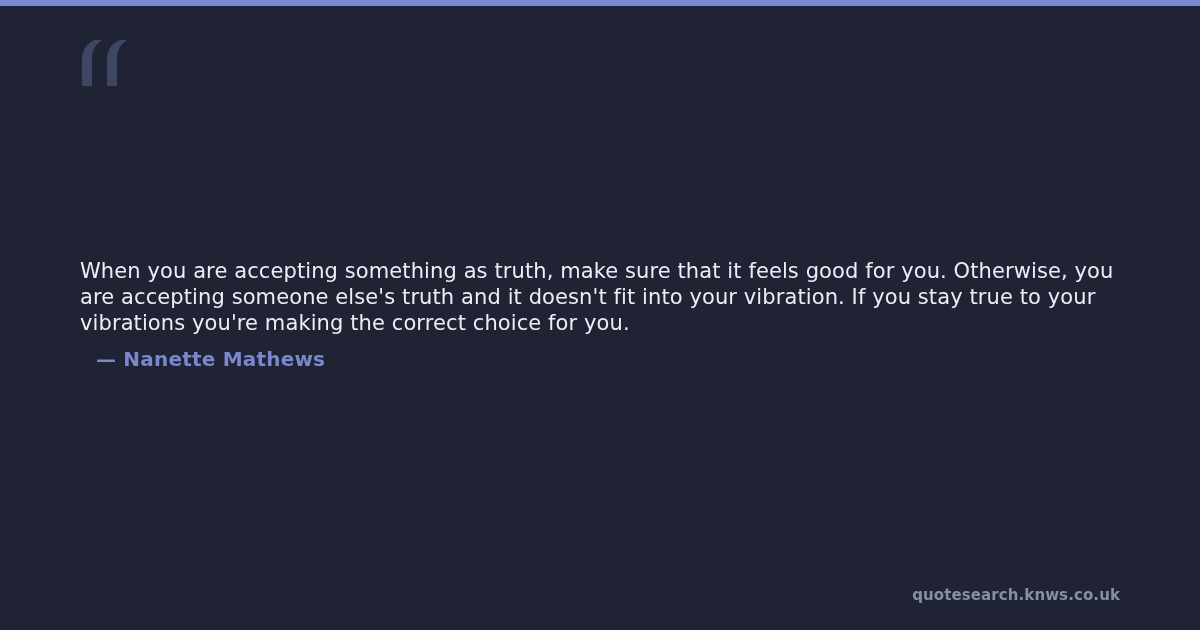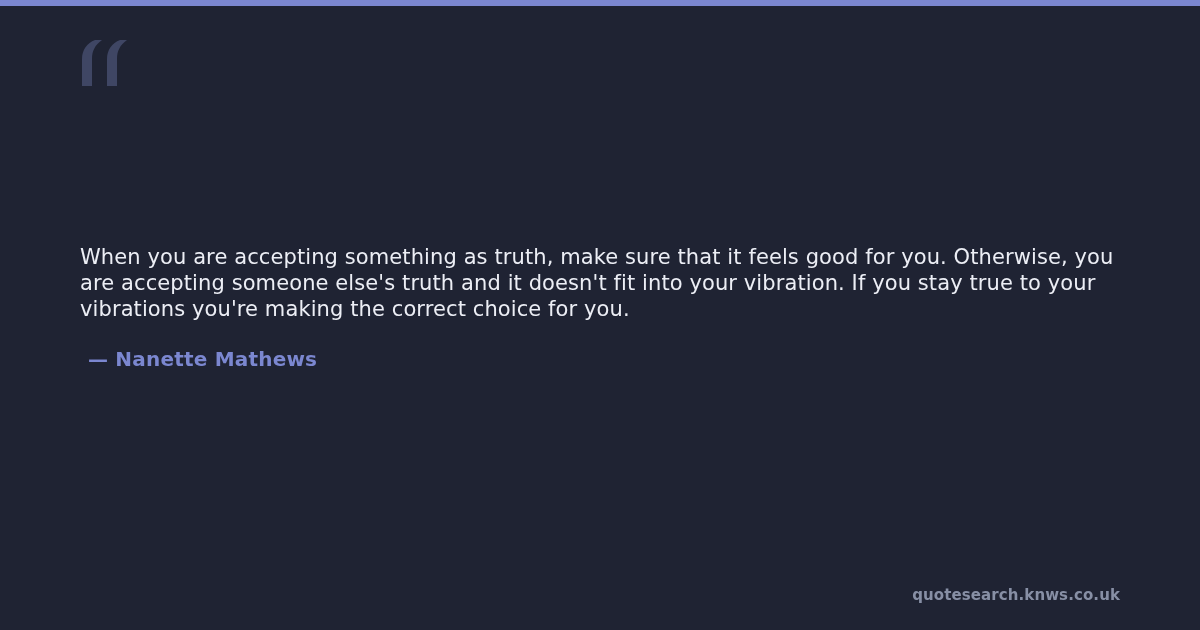--- a/index.html
+++ b/index.html
@@ -54,7 +54,7 @@
   .quote-block {
     position: absolute;
     left: 80px;
-    top: 238px;
+    top: 252px;
     width: 1040px;
   }
 

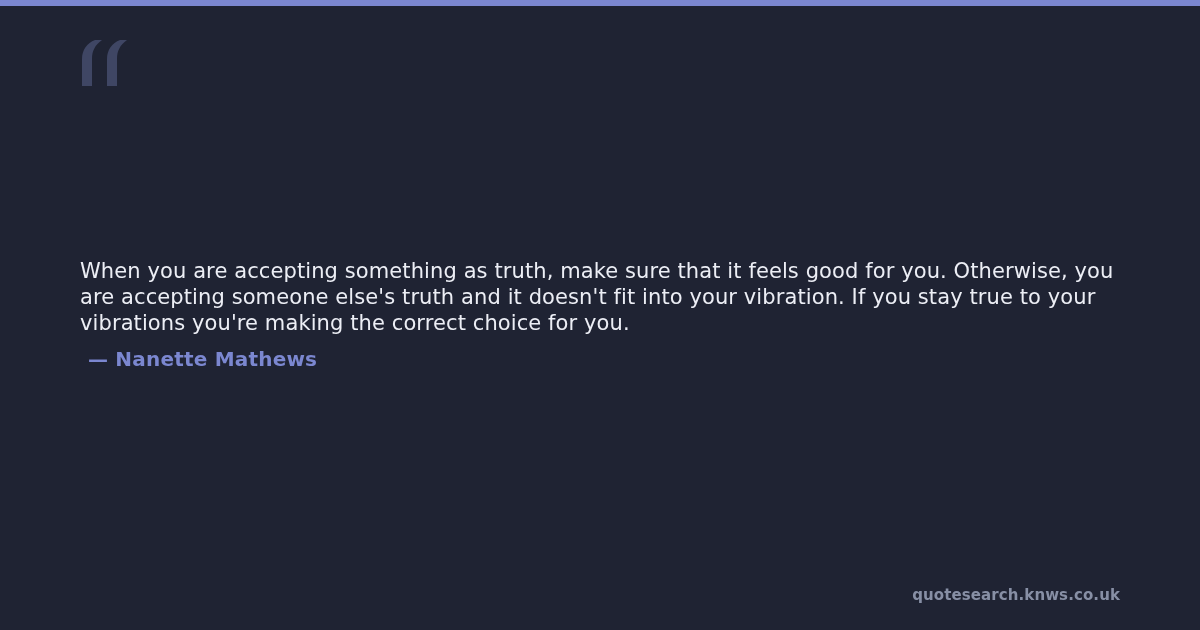--- a/index.html
+++ b/index.html
@@ -71,7 +71,7 @@
   
   .author-row {
     position: absolute;
-    left: 88px;
+    left: 96px;
     top: 341px;
     display: flex;
     align-items: baseline;

